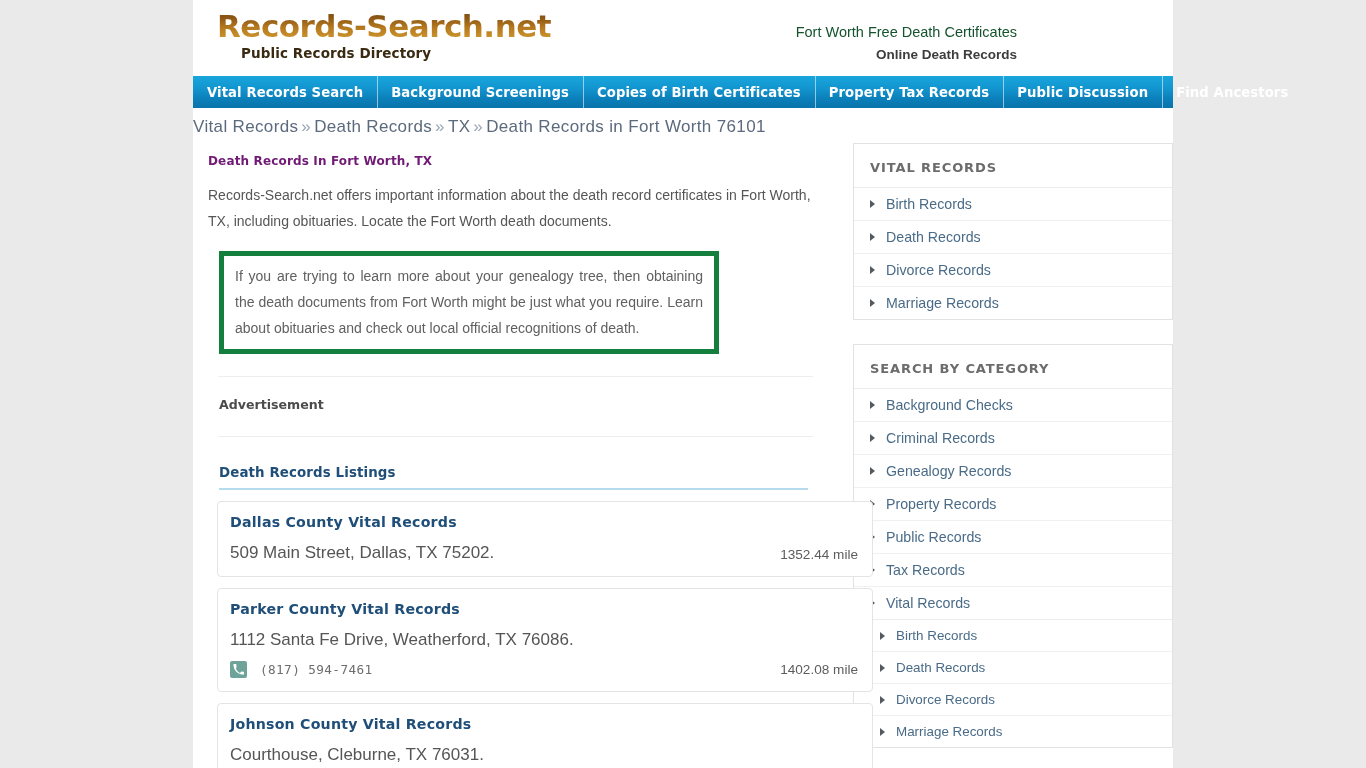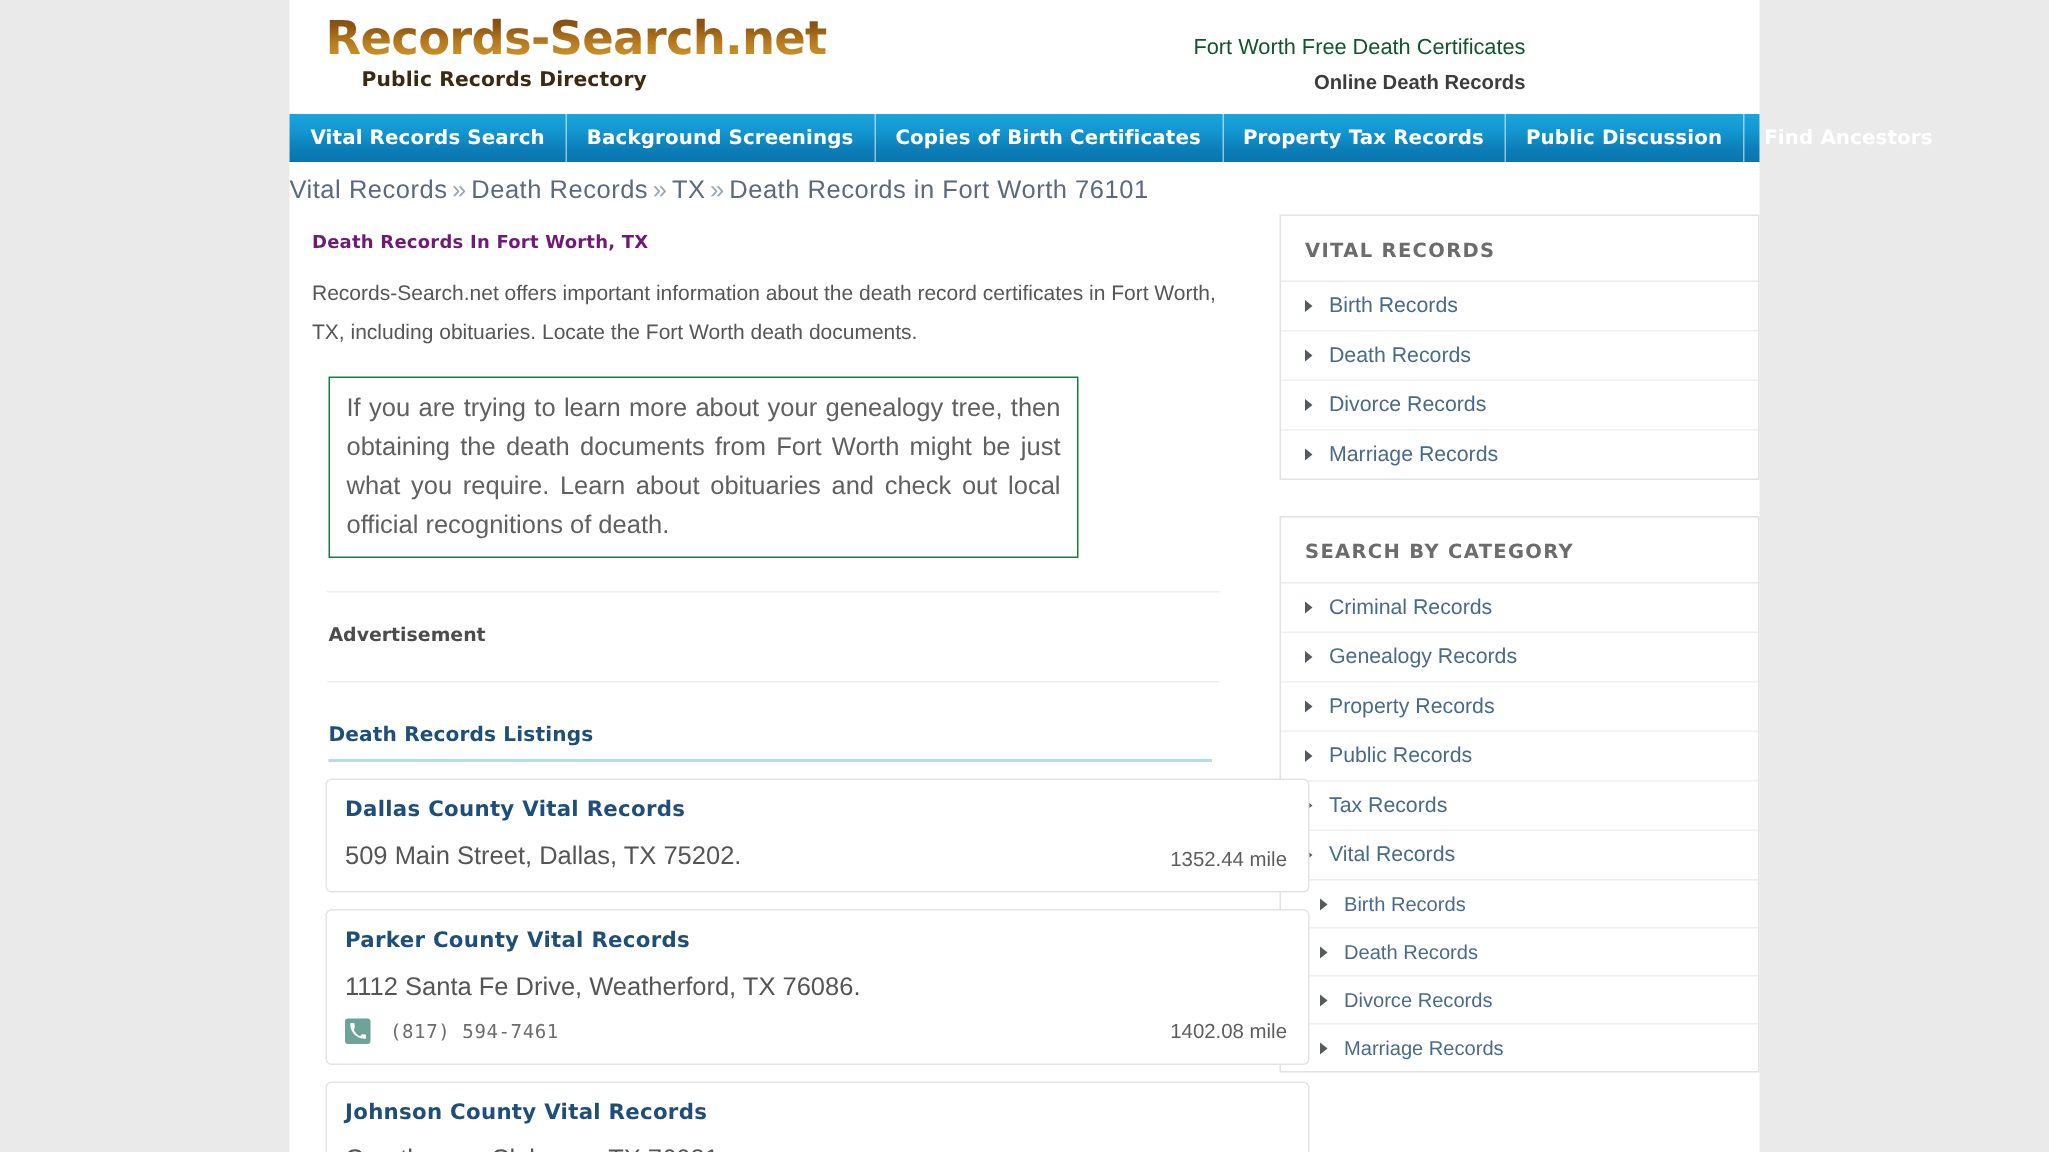--- a/index.html
+++ b/index.html
@@ -163,9 +163,9 @@
   .quote-box {
     margin: 17px 0 0 11px;
     width: 500px;
-    border: 1px solid #15803d;
+    border: 5px solid #15803d;
     padding: 7px 11px 8px 11px;
-    font-size: 17px;
+    font-size: 14px;
     color: #606060;
     line-height: 26px;
     text-align: justify;

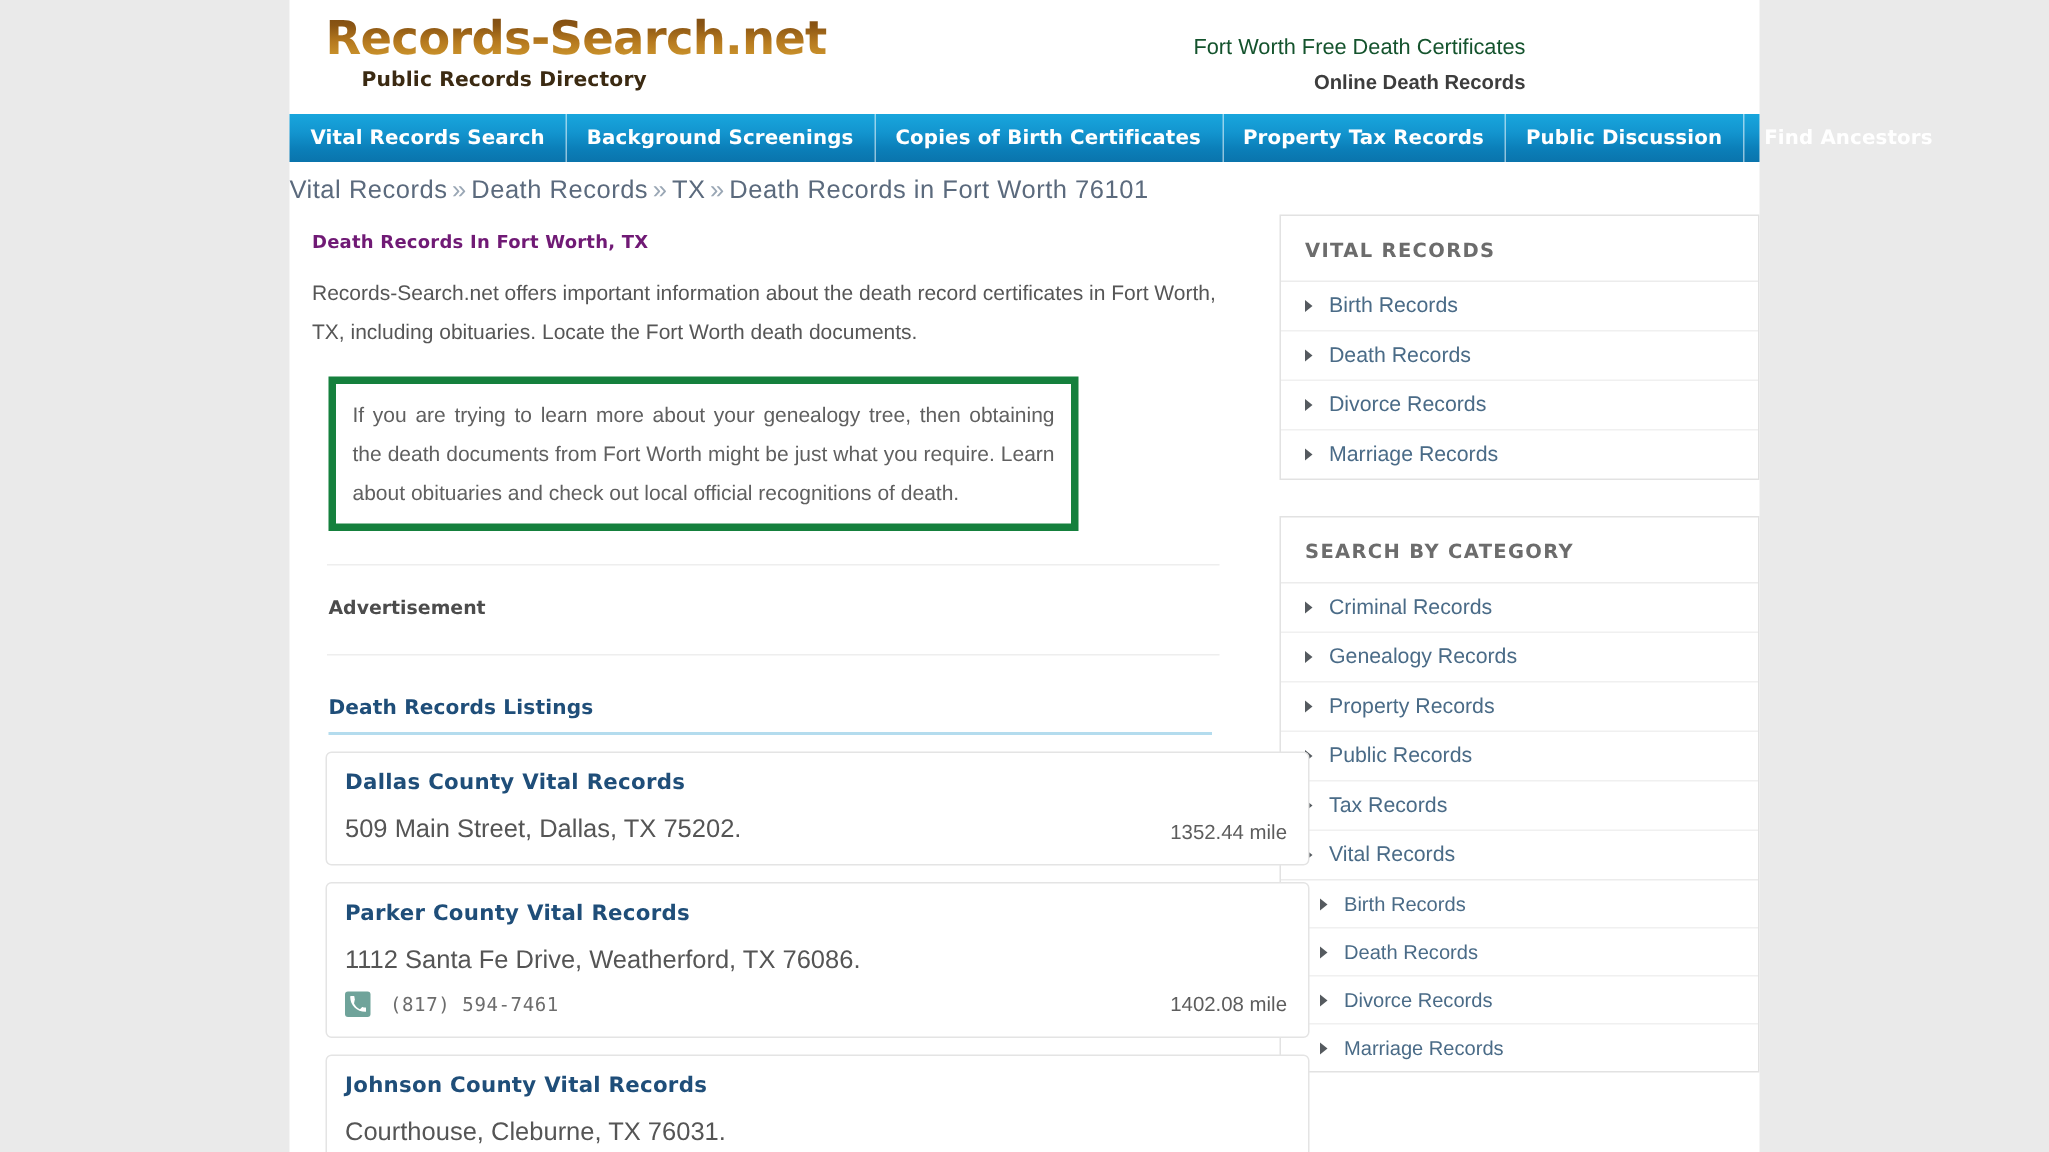--- a/index.html
+++ b/index.html
@@ -396,6 +396,10 @@
         <div class="side-box">
           <div class="side-box-title">SEARCH BY CATEGORY</div>
           <ul class="side-list">
+            <li>
+              <span class="caret"></span>
+              <span class="side-link">Background Checks</span>
+            </li>
             <li>
               <span class="caret"></span>
               <span class="side-link">Criminal Records</span>

